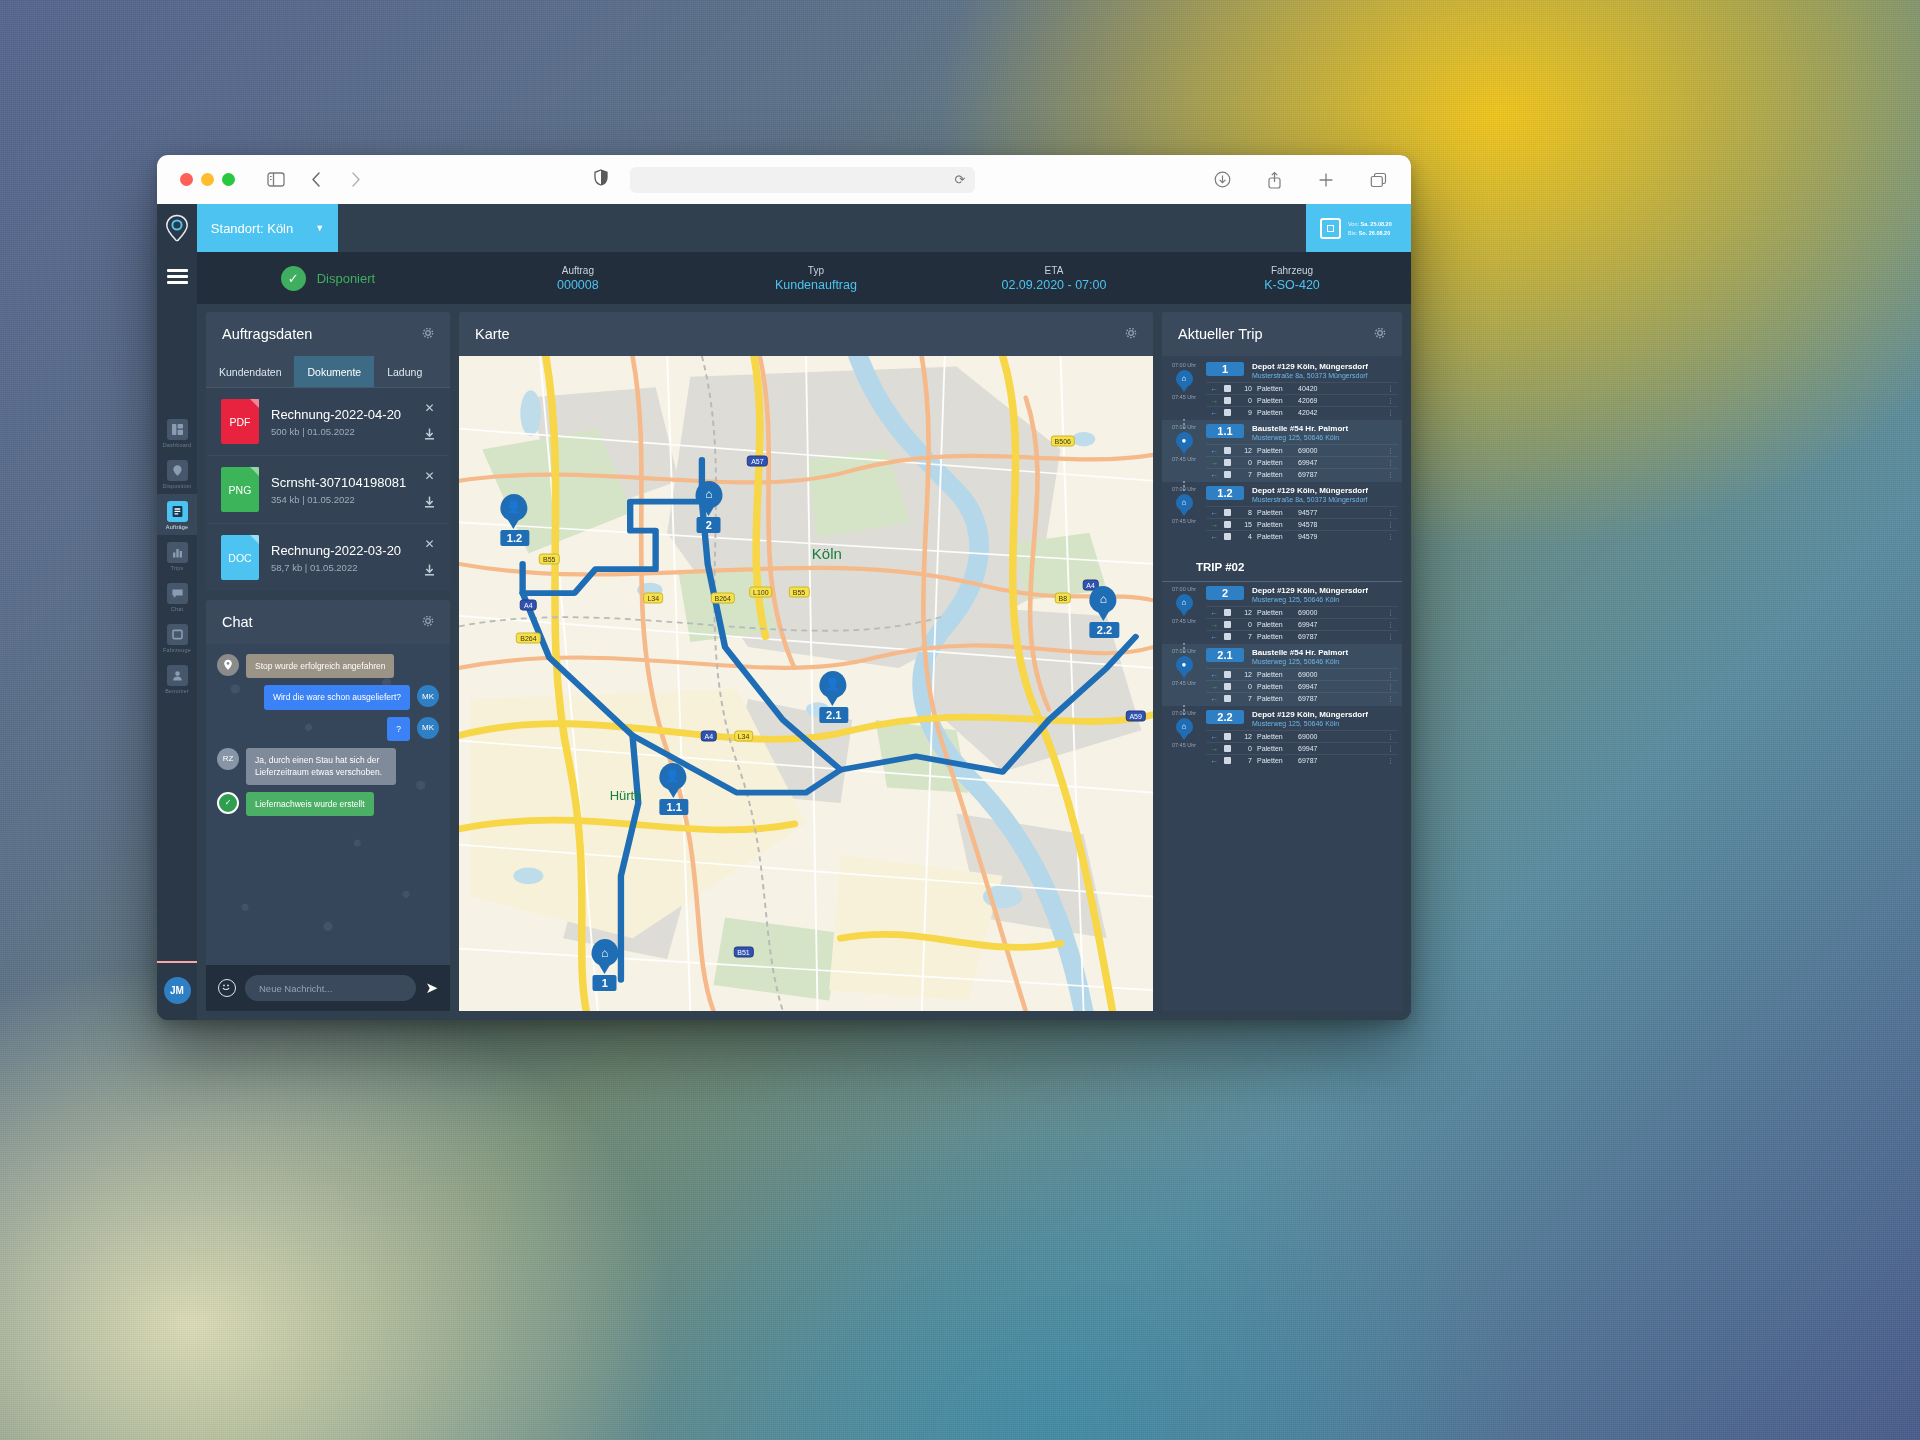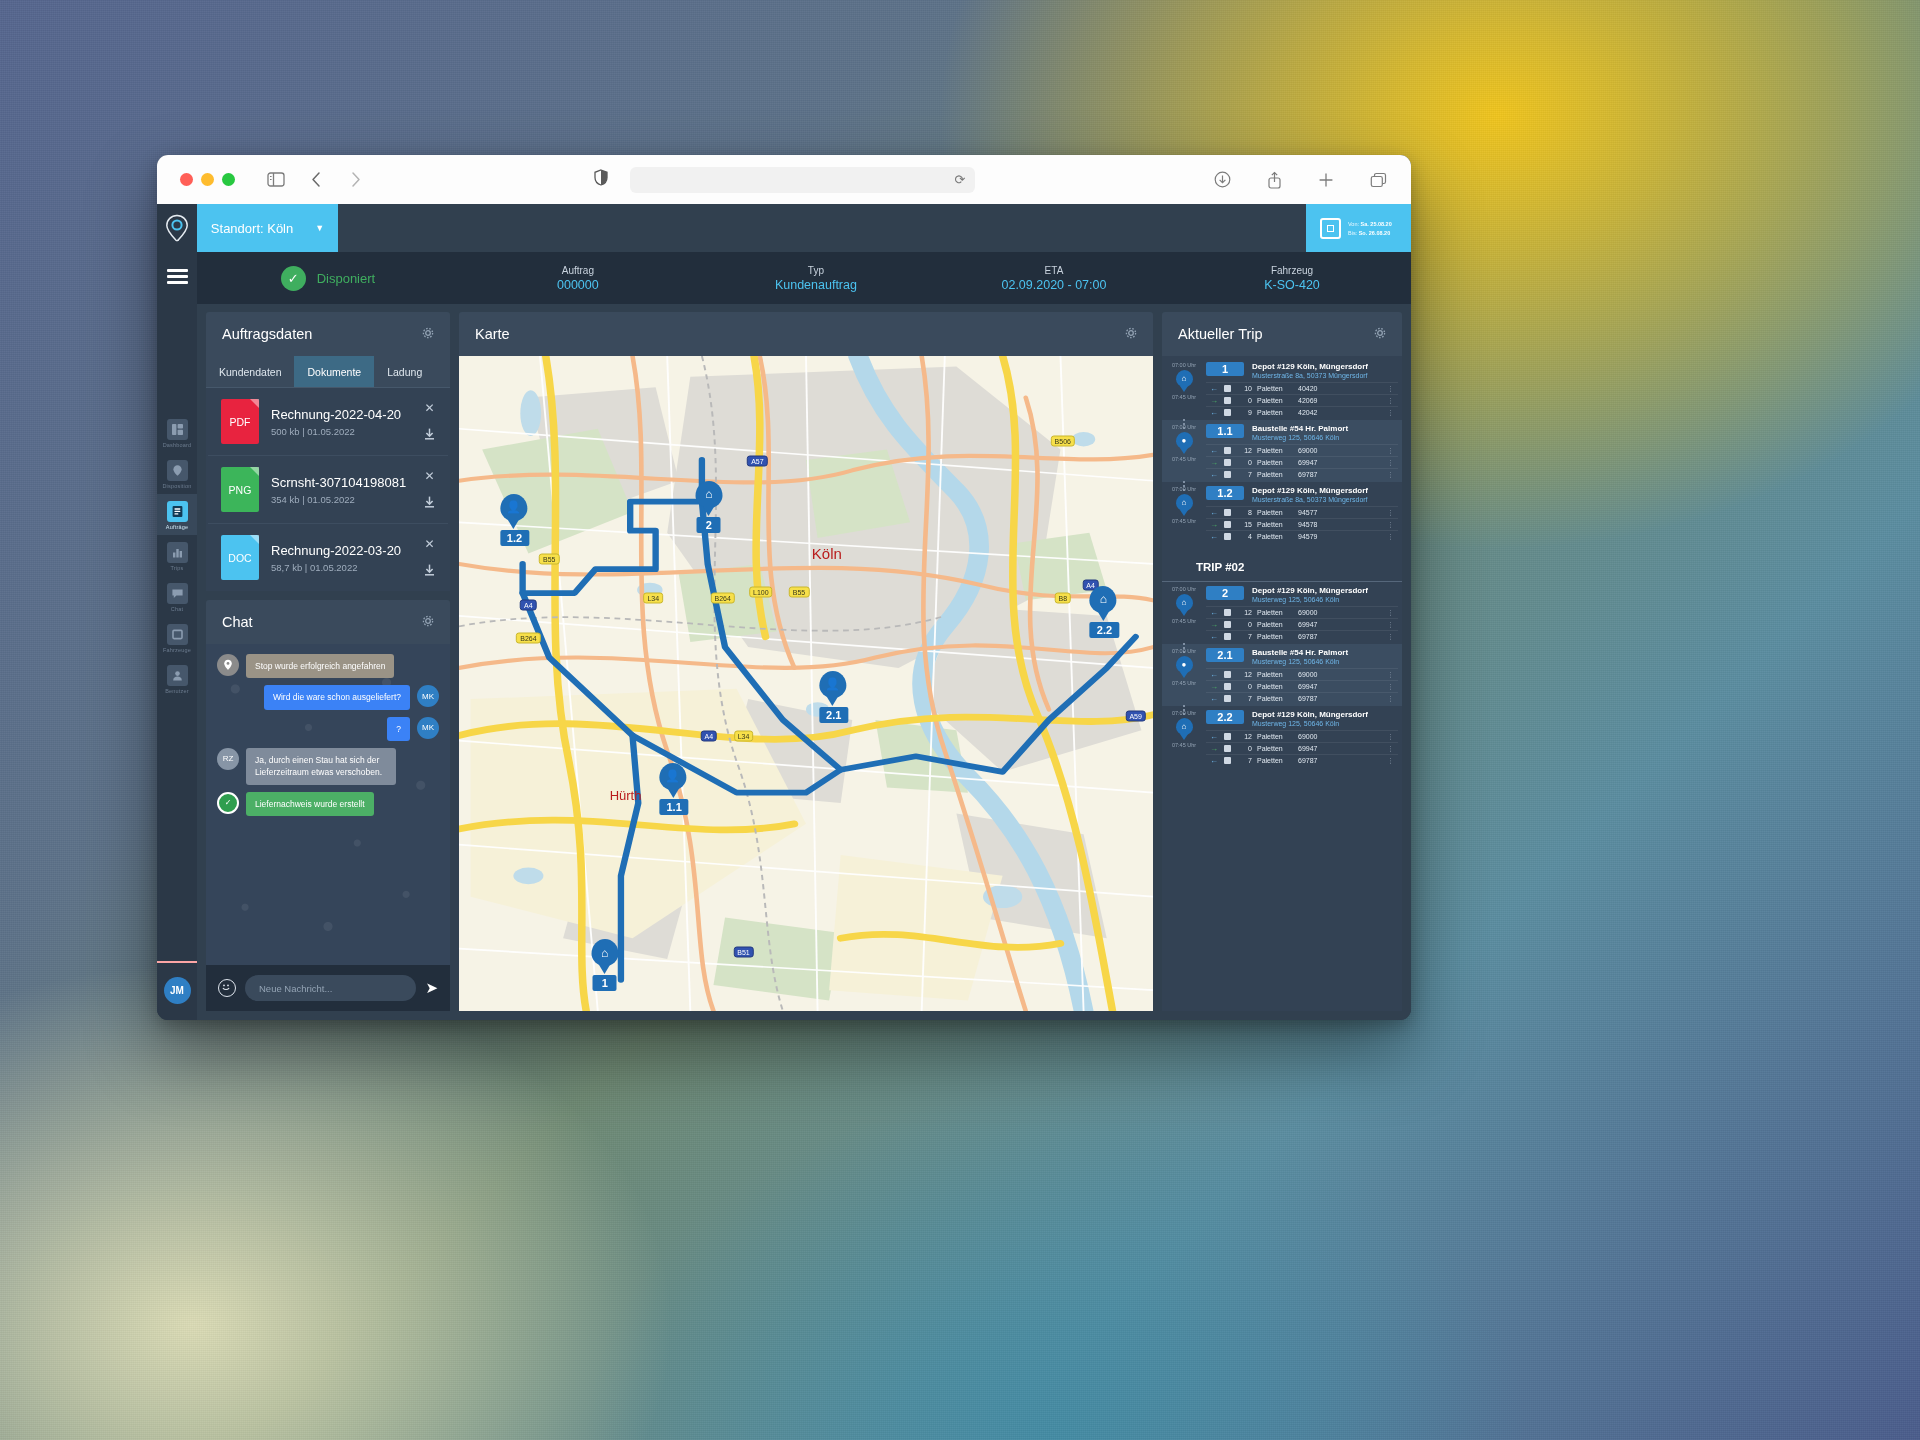--- a/index.html
+++ b/index.html
@@ -418,7 +418,7 @@
         </div>
         <div class="status-cell">
           <span class="st-label">Auftrag</span>
-          <span class="st-value">000000</span>
+          <span class="st-value">000008</span>
         </div>
         <div class="status-cell">
           <span class="st-label">Typ</span>

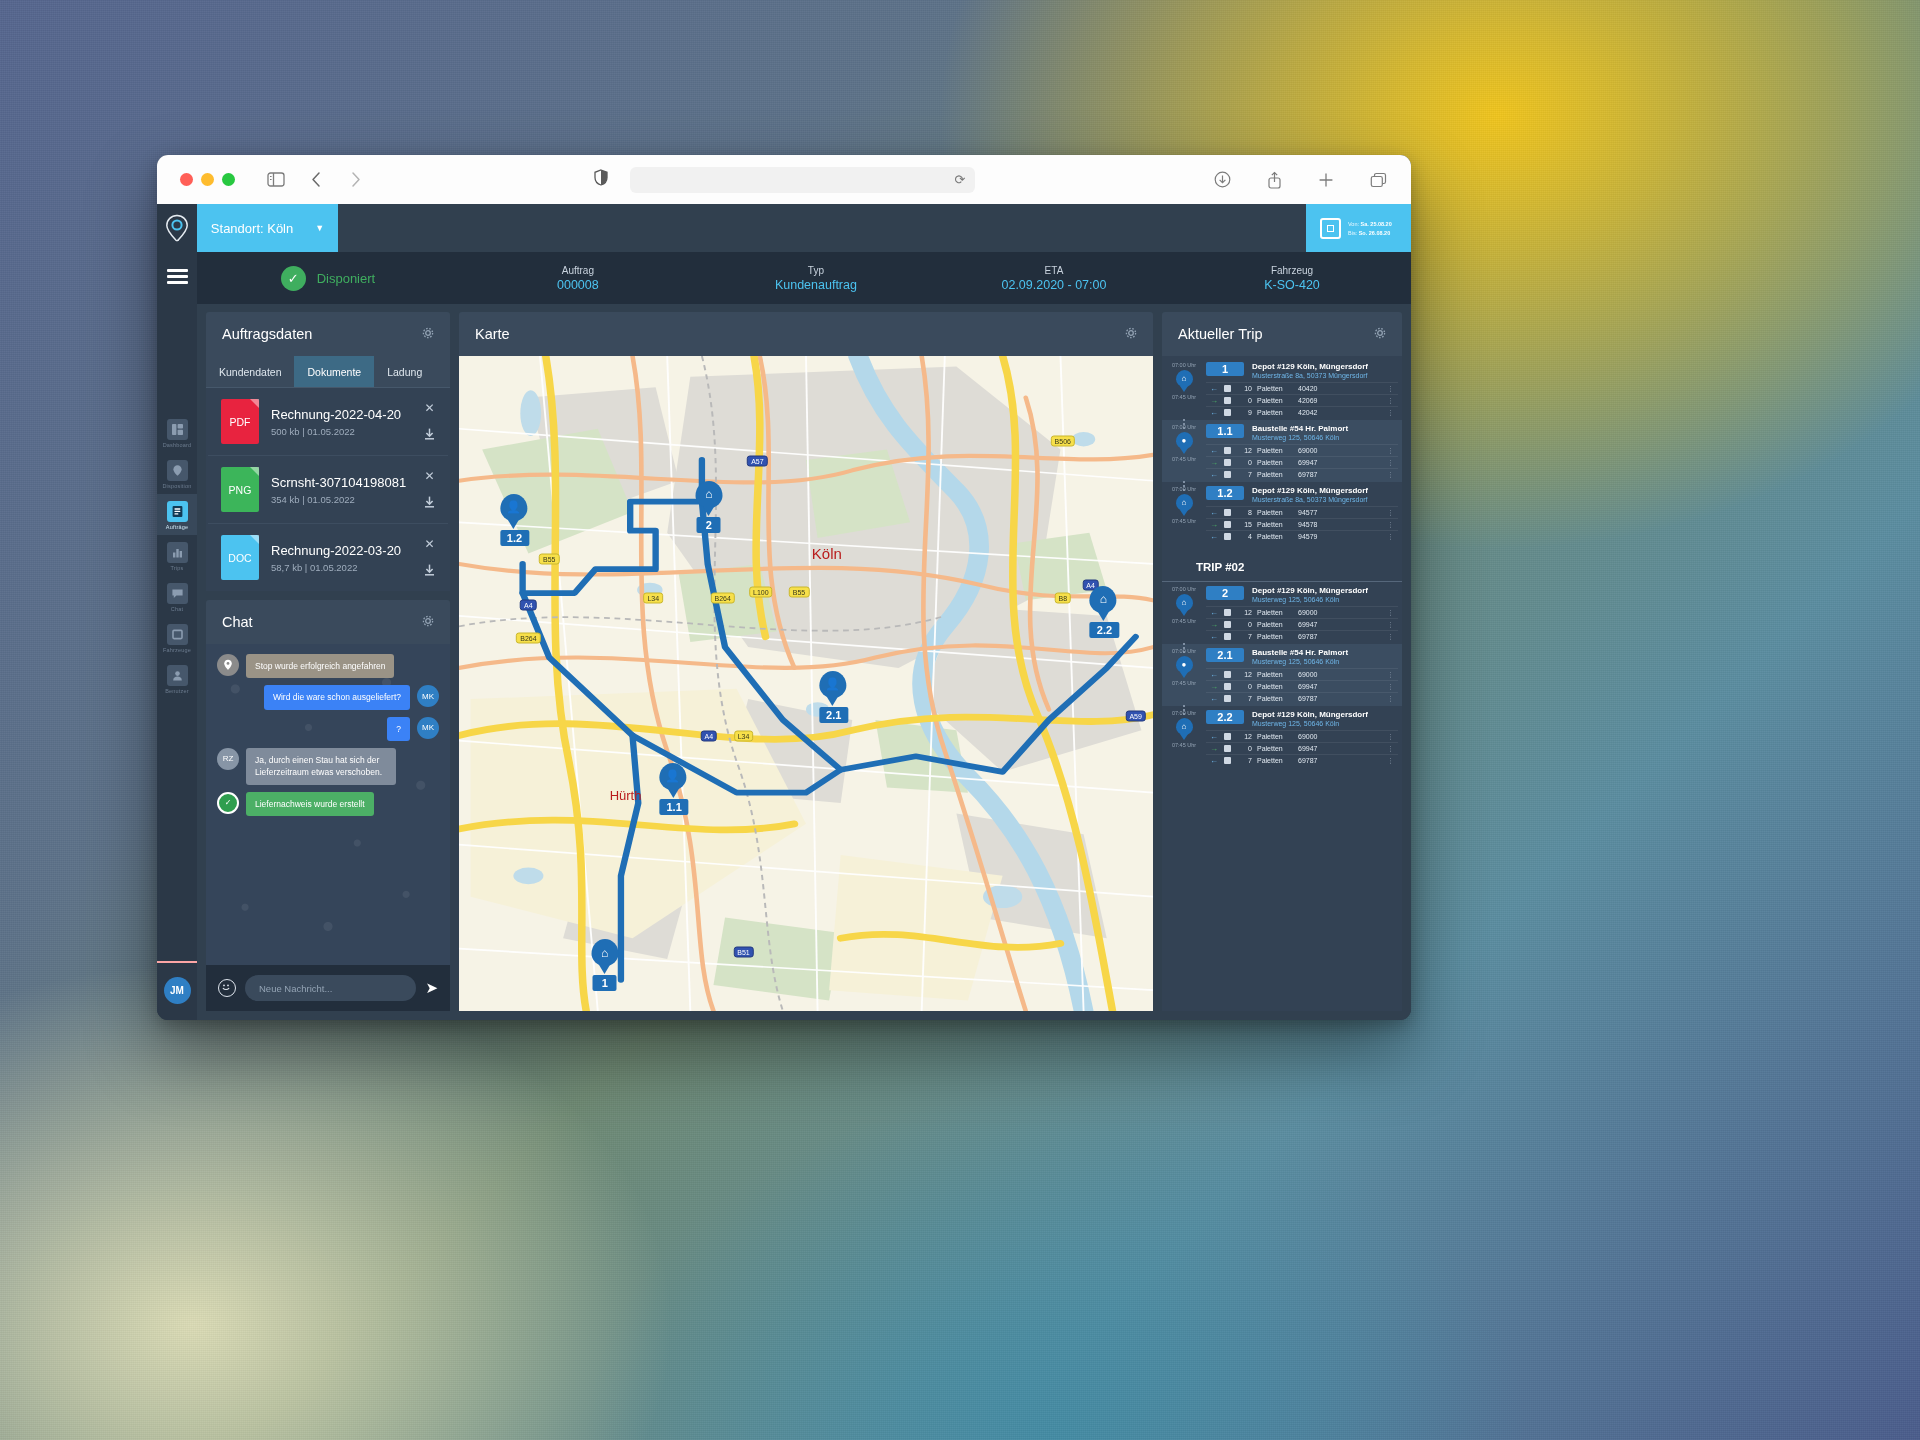--- a/index.html
+++ b/index.html
@@ -181,7 +181,7 @@
     margin:9px auto 0; background:#1f6eb5; color:#fff; font-size:11px; font-weight:bold;
     padding:2px 7px; border-radius:2px; text-align:center; min-width:24px; width:max-content;
   }
-  .city{ position:absolute; font-size:15px; color:#b91c1c; z-index:3; transform:translate(-50%,-50%); }
+  .city{ position:absolute; font-size:15px; color:#15803d; z-index:3; transform:translate(-50%,-50%); }
   .shield-lbl{
     position:absolute; font-size:7px; color:#3a3a1c; background:#f7e04a; border:1px solid #c9b62c;
     border-radius:3px; padding:1px 3px; z-index:3; transform:translate(-50%,-50%); white-space:nowrap;

